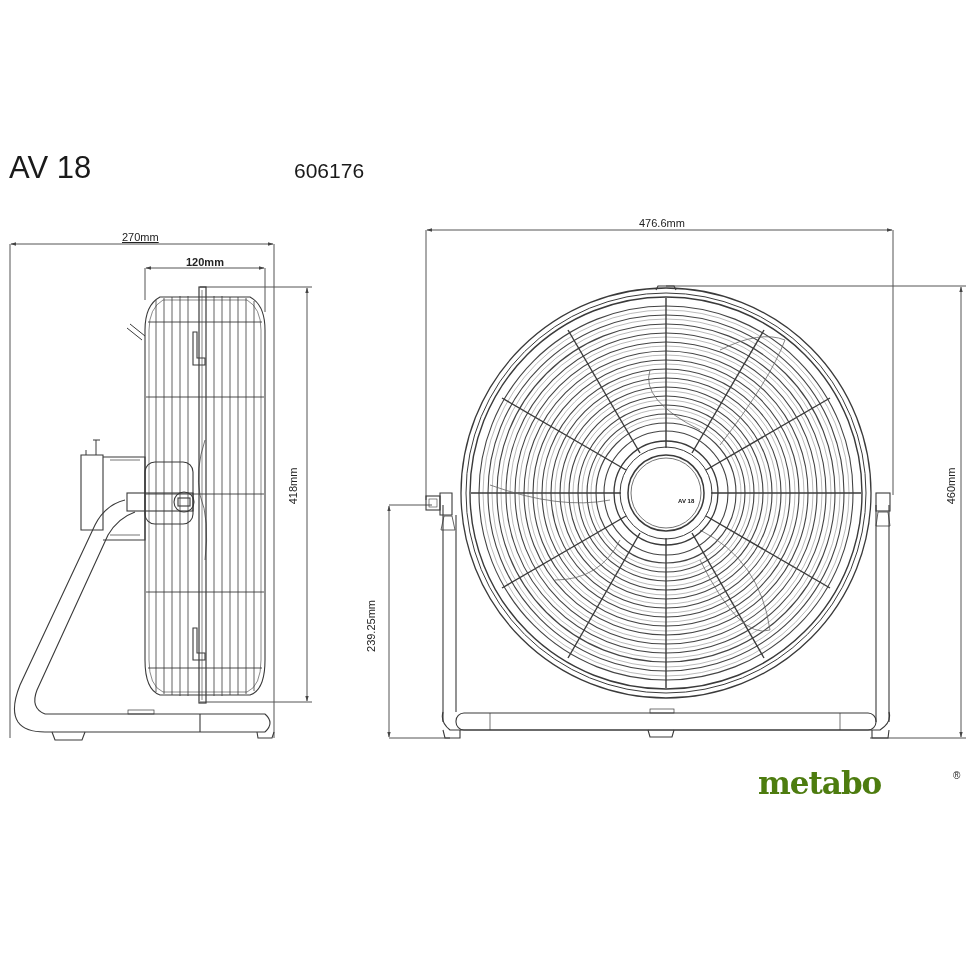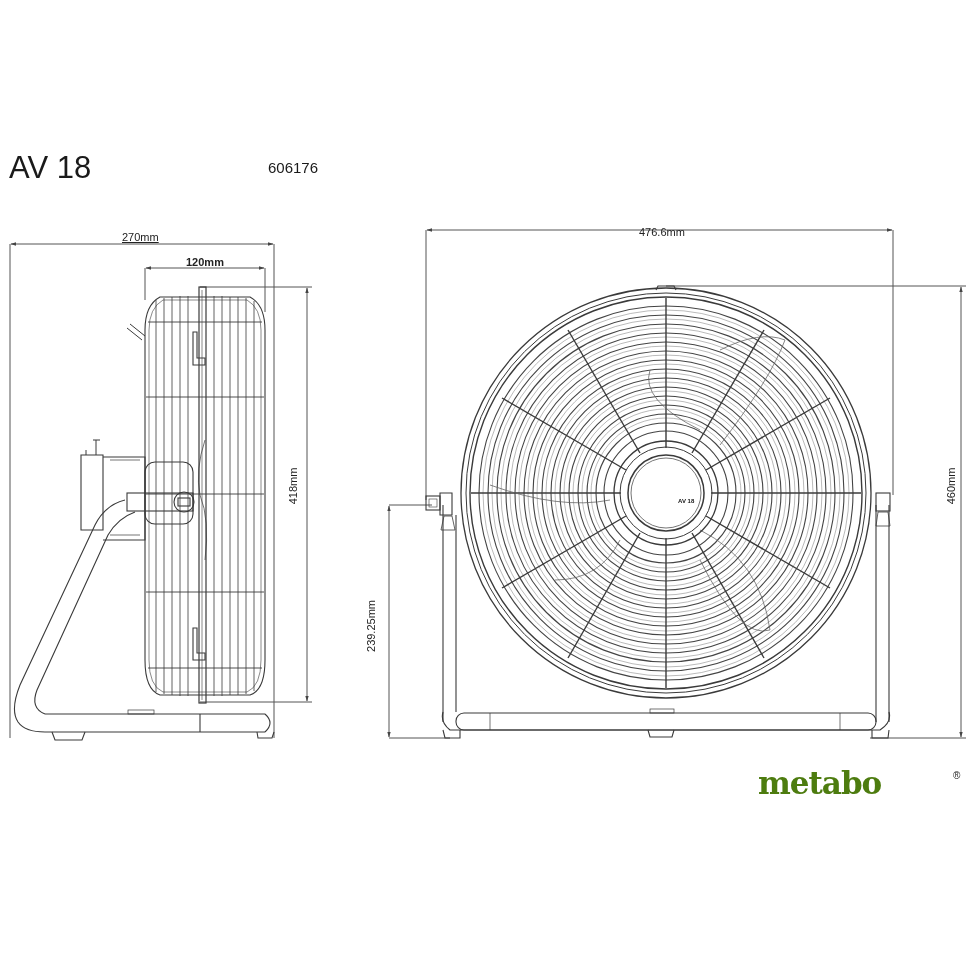--- a/index.html
+++ b/index.html
@@ -5,7 +5,7 @@
   html, body { margin: 0; padding: 0; background: #ffffff; }
   body { width: 970px; height: 971px; position: relative; overflow: hidden; font-family: "Liberation Sans", sans-serif; color: #1a1a1a; }
   .model-title { position: absolute; left: 9px; top: 150px; font-size: 31px; font-weight: normal; letter-spacing: 0px; }
-  .article-no { position: absolute; left: 268px; top: 159px; font-size: 15px; }
+  .article-no { position: absolute; left: 294px; top: 159px; font-size: 21px; }
   .dim-label { position: absolute; font-size: 11px; color: #222; white-space: nowrap; }
   .dim-v { transform-origin: center; transform: rotate(-90deg); }
   .brand-logo { position: absolute; left: 758px; top: 768px; font-family: "DejaVu Serif", serif; font-weight: bold; font-size: 31px; letter-spacing: -1px; color: #4d7c0f; line-height: 1; }

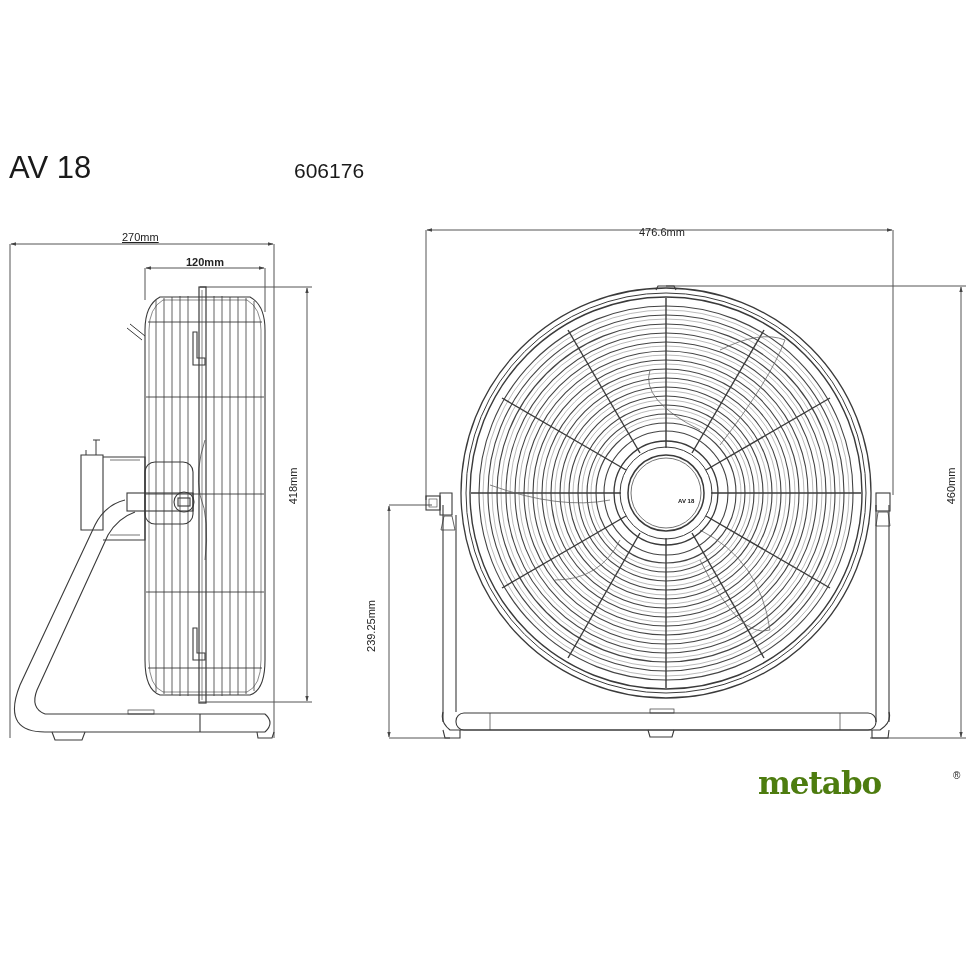--- a/index.html
+++ b/index.html
@@ -214,7 +214,7 @@
 <div class="dim-label" style="left:122px; top:231px;text-decoration:underline;">270mm</div>
 <div class="dim-label" style="left:186px; top:256px;font-weight:bold;">120mm</div>
 <div class="dim-label dim-v" style="left:275px; top:480px;">418mm</div>
-<div class="dim-label" style="left:639px; top:226px;">476.6mm</div>
+<div class="dim-label" style="left:639px; top:217px;">476.6mm</div>
 <div class="dim-label dim-v" style="left:933px; top:480px;">460mm</div>
 <div class="dim-label dim-v" style="left:345px; top:620px;">239.25mm</div>
 

